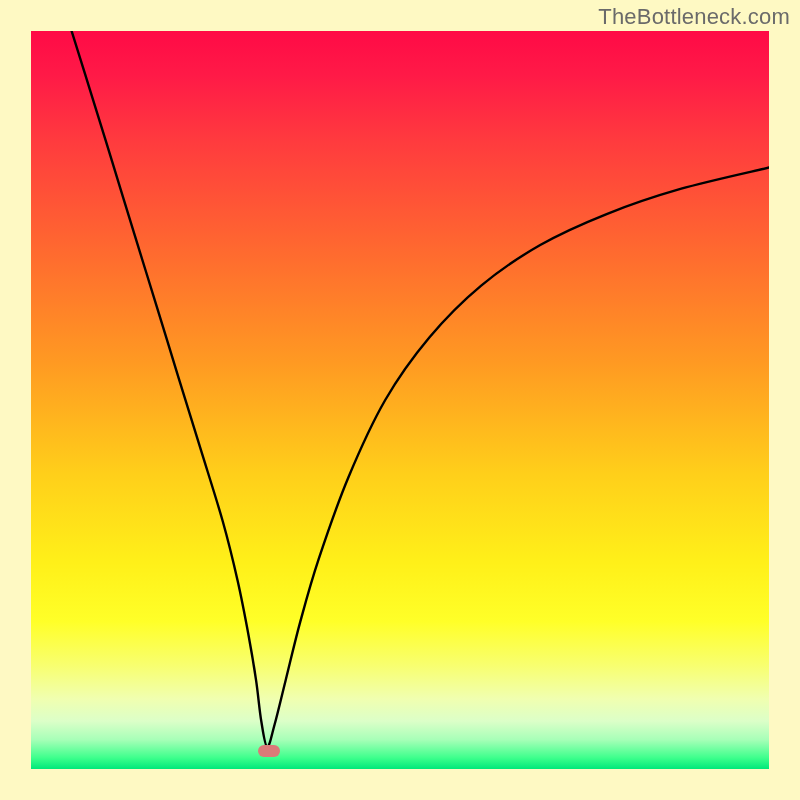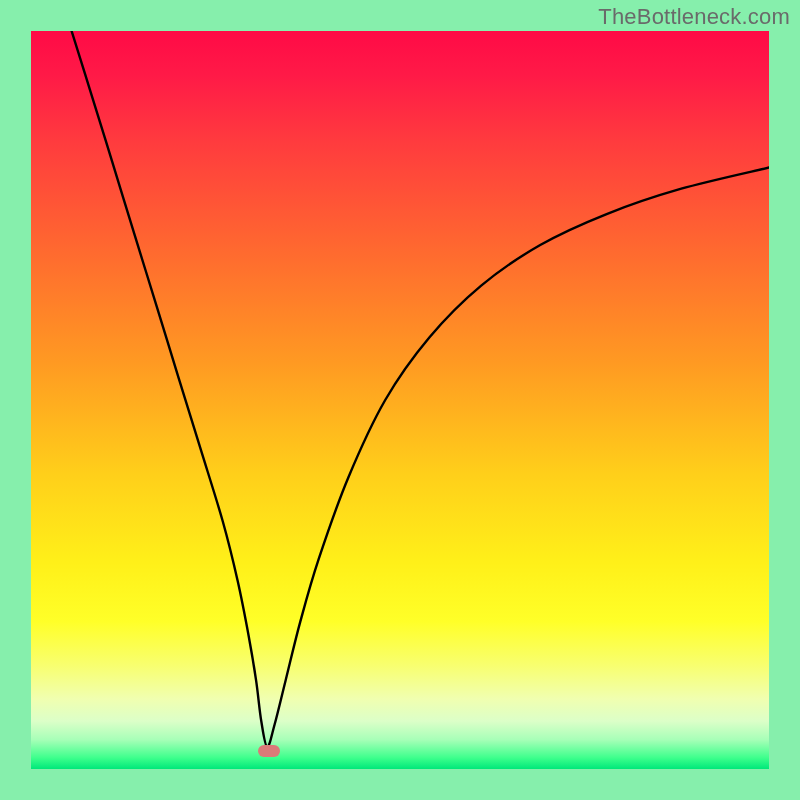--- a/index.html
+++ b/index.html
@@ -15,7 +15,7 @@
     position: relative;
     width: 800px;
     height: 800px;
-    background: #86efac;
+    background: #fef9c3;
   }
   .watermark {
     position: absolute;

